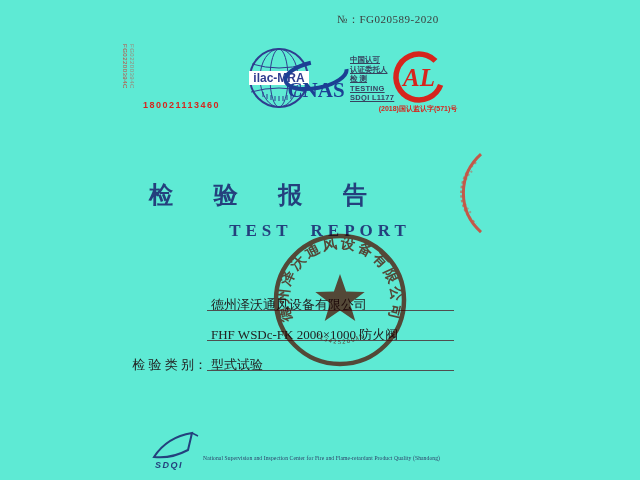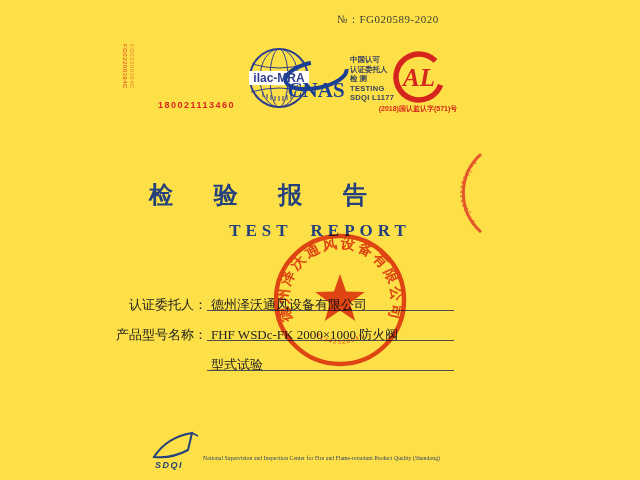--- a/index.html
+++ b/index.html
@@ -3,7 +3,7 @@
 <meta charset="utf-8">
 <style>
   html,body{margin:0;padding:0;background:#ffffff;}
-  #page{position:relative;width:640px;height:480px;background:#fde047;overflow:hidden;
+  #page{position:relative;width:640px;height:480px;background:#5eead4;overflow:hidden;
         font-family:"Liberation Sans",sans-serif;color:#1a1a1a;}
 
   

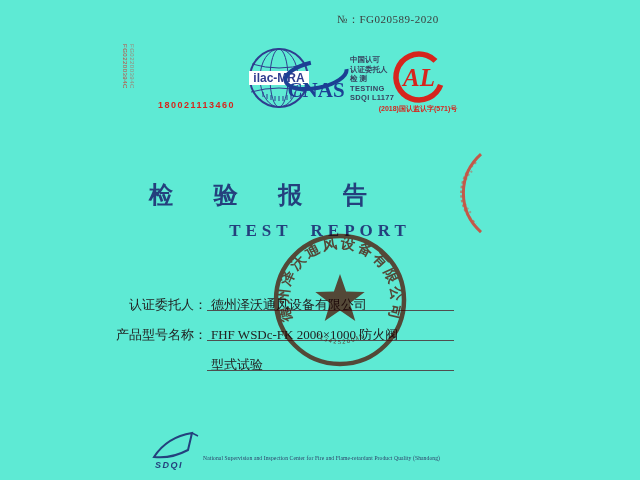--- a/index.html
+++ b/index.html
@@ -27,7 +27,7 @@
   .ilac-svg{position:absolute;left:247px;top:46px;}
   .cnas-svg{position:absolute;left:283px;top:57px;}
   .cnas-info{position:absolute;left:350px;top:55px;color:#37425f;font-size:7.5px;
-             line-height:9.6px;font-weight:bold;white-space:nowrap;}
+             line-height:9.6px;font-weight:bold;white-space:nowrap;text-decoration:underline;}
   .cnas-info .lat{font-weight:bold;letter-spacing:.3px;}
   .cal-svg{position:absolute;left:391px;top:49px;}
   .cal-caption{position:absolute;left:368px;top:104px;width:100px;text-align:center;

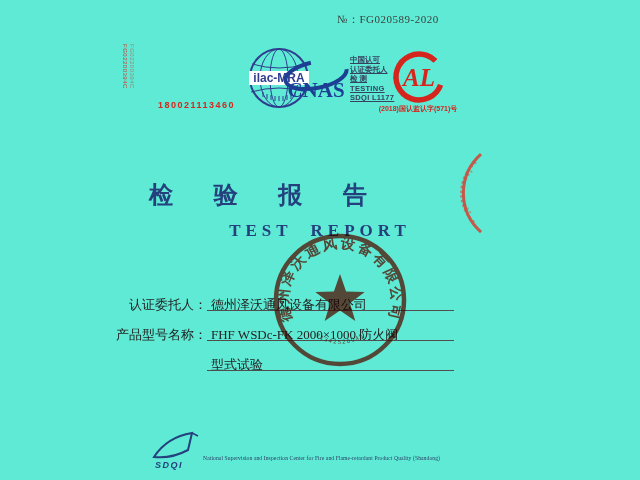--- a/index.html
+++ b/index.html
@@ -22,7 +22,7 @@
            justify-content:center;}
   .cma-text{color:#d6251d;font-weight:bold;font-size:27px;letter-spacing:-1px;
             font-style:italic;line-height:1;}
-  .cma-number{position:absolute;left:143px;top:100px;width:92px;text-align:right;
+  .cma-number{position:absolute;left:143px;top:100px;width:92px;text-align:left;
               color:#d6251d;font-size:9px;font-weight:bold;letter-spacing:1.5px;}
   .ilac-svg{position:absolute;left:247px;top:46px;}
   .cnas-svg{position:absolute;left:283px;top:57px;}

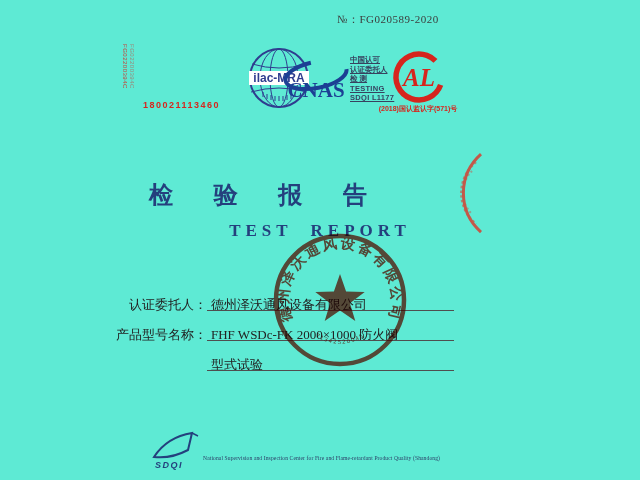--- a/index.html
+++ b/index.html
@@ -114,7 +114,6 @@
     <path d="M 25,20 A 30,30 0 0 0 25,63" fill="none" stroke="#dd3527" stroke-width="2" stroke-dasharray="2 2.4" opacity="0.5"></path>
   </svg>
 
-  <div class="row-label r1t">认证委托人：</div>
   <div class="row-value r1t">德州泽沃通风设备有限公司</div>
   <div class="row-line r1l"></div>
 

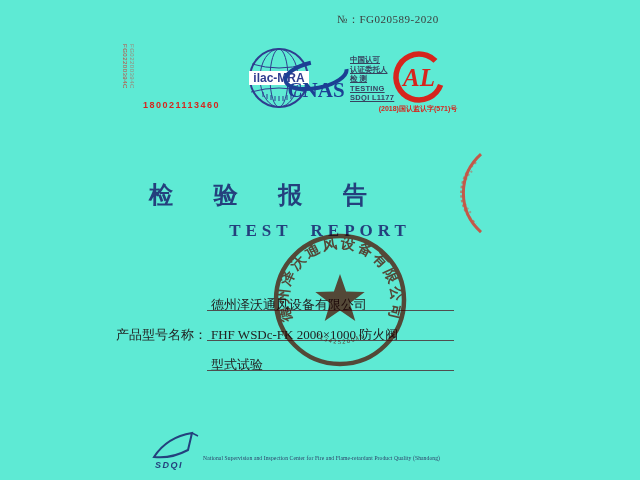--- a/index.html
+++ b/index.html
@@ -117,7 +117,6 @@
   <div class="row-value r1t">德州泽沃通风设备有限公司</div>
   <div class="row-line r1l"></div>
 
-  <div class="row-label r2t">产品型号名称：</div>
   <div class="row-value r2t">FHF WSDc-FK 2000×1000 防火阀</div>
   <div class="row-line r2l"></div>
 

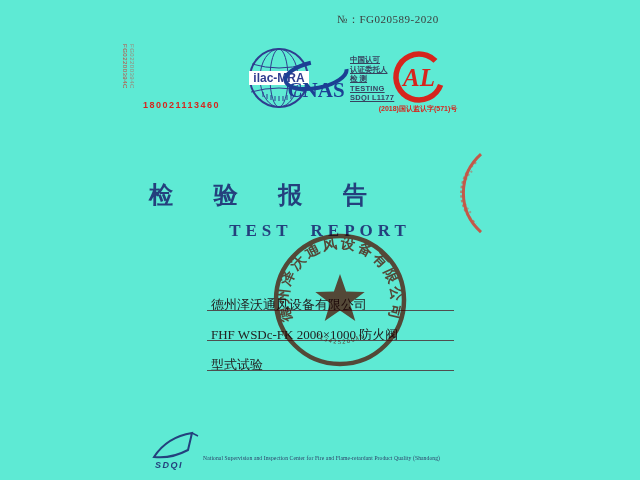--- a/index.html
+++ b/index.html
@@ -120,6 +120,7 @@
   <div class="row-value r2t">FHF WSDc-FK 2000×1000 防火阀</div>
   <div class="row-line r2l"></div>
 
+  <div class="row-label r3t">检 验 类 别：</div>
   <div class="row-value r3t">型式试验</div>
   <div class="row-line r3l"></div>
 

